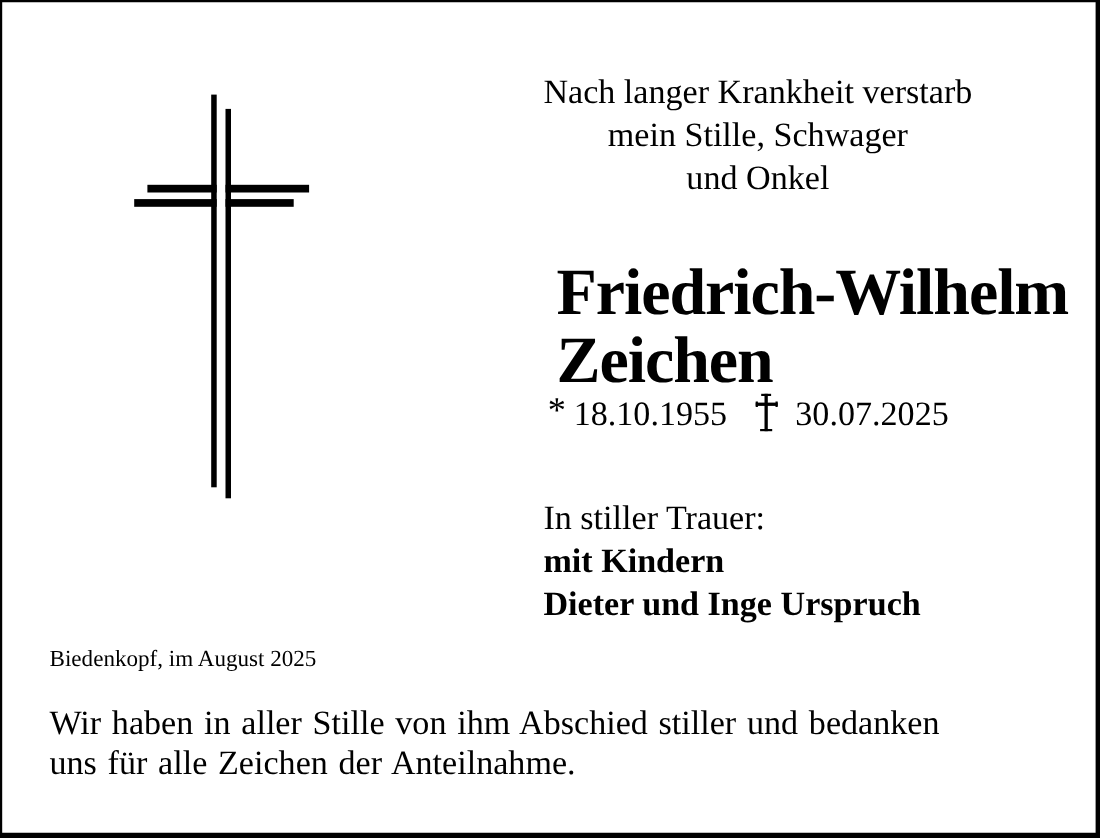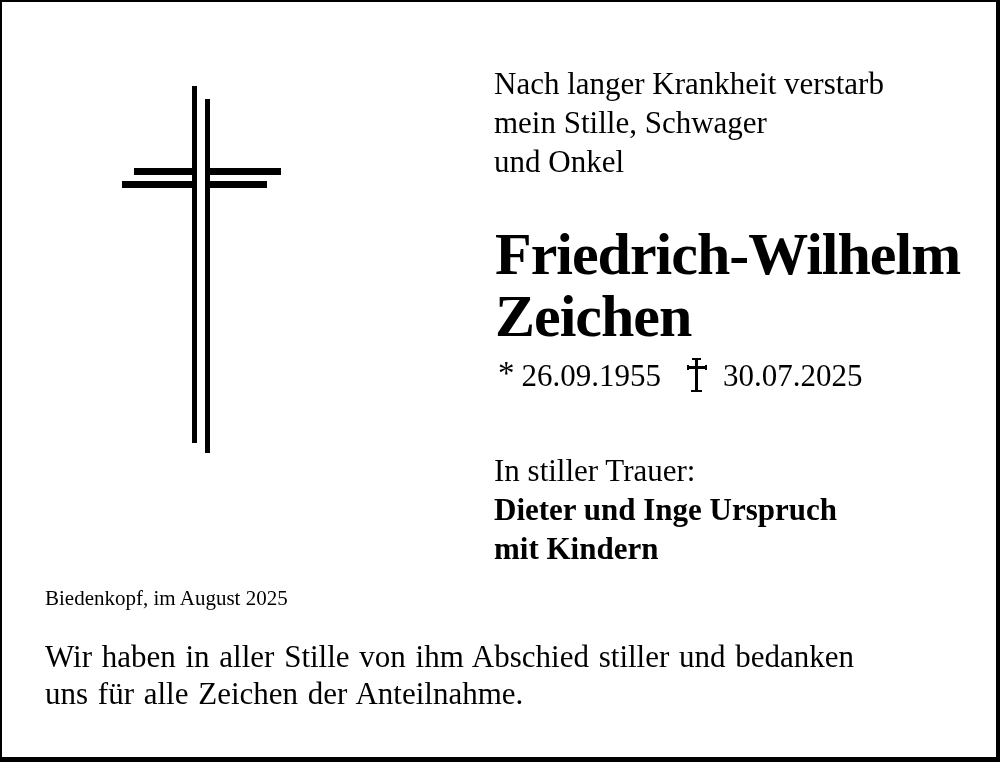--- a/index.html
+++ b/index.html
@@ -28,7 +28,7 @@
   .h-low-right{left:203px;top:179px;width:62px;height:7px;}
 
   
-  .intro{left:492px;top:62px;font-size:31px;line-height:39px;}
+  .intro{left:492px;top:62px;font-size:31px;line-height:39px;text-align:center;}
   .name{left:488px;top:216px;font-size:60px;line-height:62px;font-weight:bold;letter-spacing:-1px;margin:5px;}
   .dates{left:496px;top:354px;font-size:31px;line-height:39px;white-space:nowrap;}
   .birth-symbol{font-size:33px;position:relative;top:-2px;margin-right:7px;}

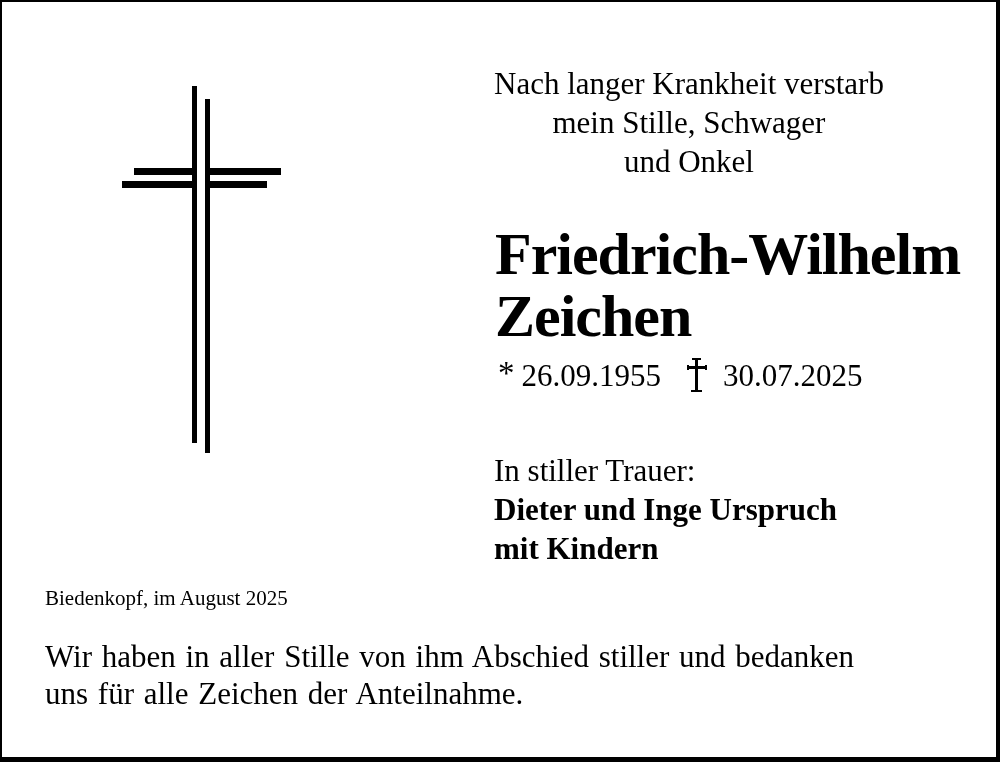--- a/index.html
+++ b/index.html
@@ -29,7 +29,7 @@
 
   
   .intro{left:492px;top:62px;font-size:31px;line-height:39px;text-align:center;}
-  .name{left:488px;top:216px;font-size:60px;line-height:62px;font-weight:bold;letter-spacing:-1px;margin:5px;}
+  .name{left:488px;top:216px;font-size:60px;line-height:62px;font-weight:bold;letter-spacing:-1px;margin:16px;}
   .dates{left:496px;top:354px;font-size:31px;line-height:39px;white-space:nowrap;}
   .birth-symbol{font-size:33px;position:relative;top:-2px;margin-right:7px;}
   .death-date{margin-left:0;}

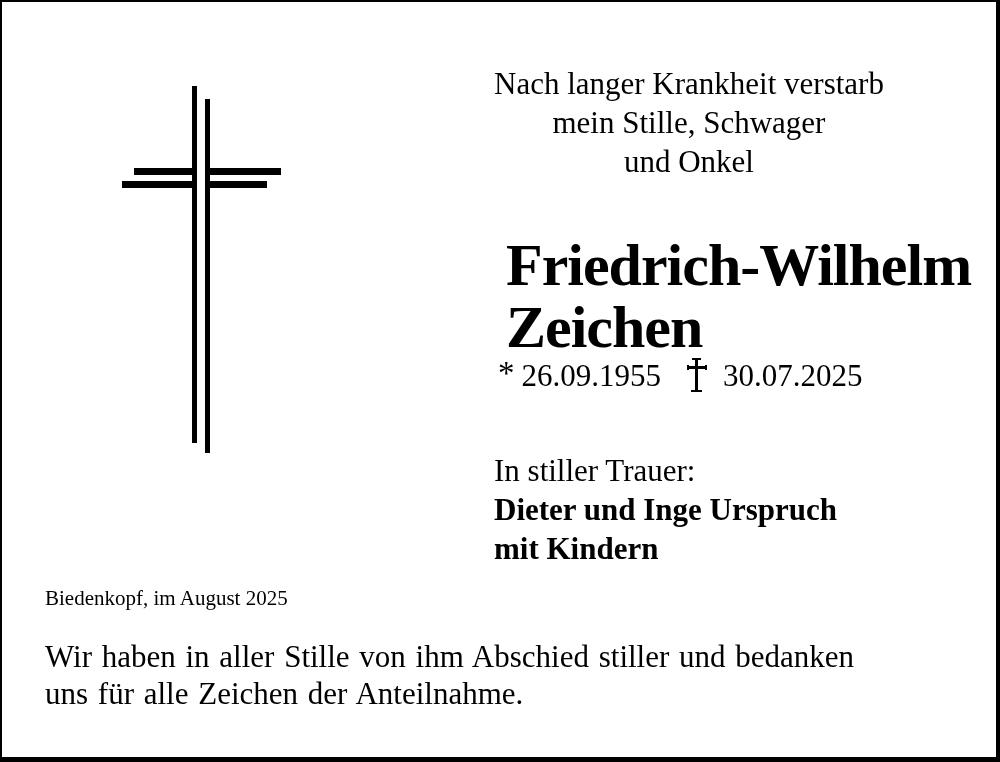--- a/index.html
+++ b/index.html
@@ -75,7 +75,7 @@
   </h1>
 
   <div class="abs dates">
-    <span class="birth-symbol">*</span><span class="birth-date">26.09.1955</span><span class="death-cross"><i class="dc-v"></i><i class="dc-h"></i><i class="dc-t"></i><i class="dc-b"></i><i class="dc-l"></i><i class="dc-r"></i></span><span class="death-date">30.07.2025</span>
+    <span class="birth-symbol">*</span><span class="birth-date">18.10.1955</span><span class="death-cross"><i class="dc-v"></i><i class="dc-h"></i><i class="dc-t"></i><i class="dc-b"></i><i class="dc-l"></i><i class="dc-r"></i></span><span class="death-date">30.07.2025</span>
   </div>
 
   <div class="abs mourning">

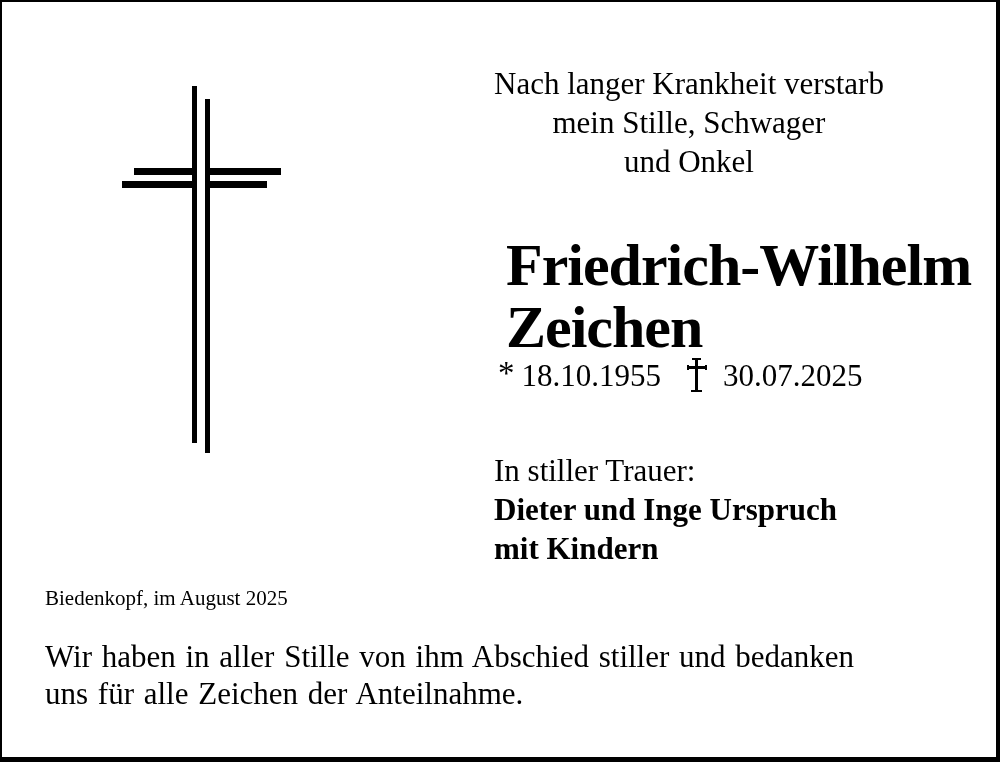--- a/index.html
+++ b/index.html
@@ -80,8 +80,8 @@
 
   <div class="abs mourning">
     <div>In stiller Trauer:</div>
+    <div class="bold">mit Kindern</div>
     <div class="bold">Dieter und Inge Urspruch</div>
-    <div class="bold">mit Kindern</div>
   </div>
 
   <div class="abs place-date">Biedenkopf, im August 2025</div>

